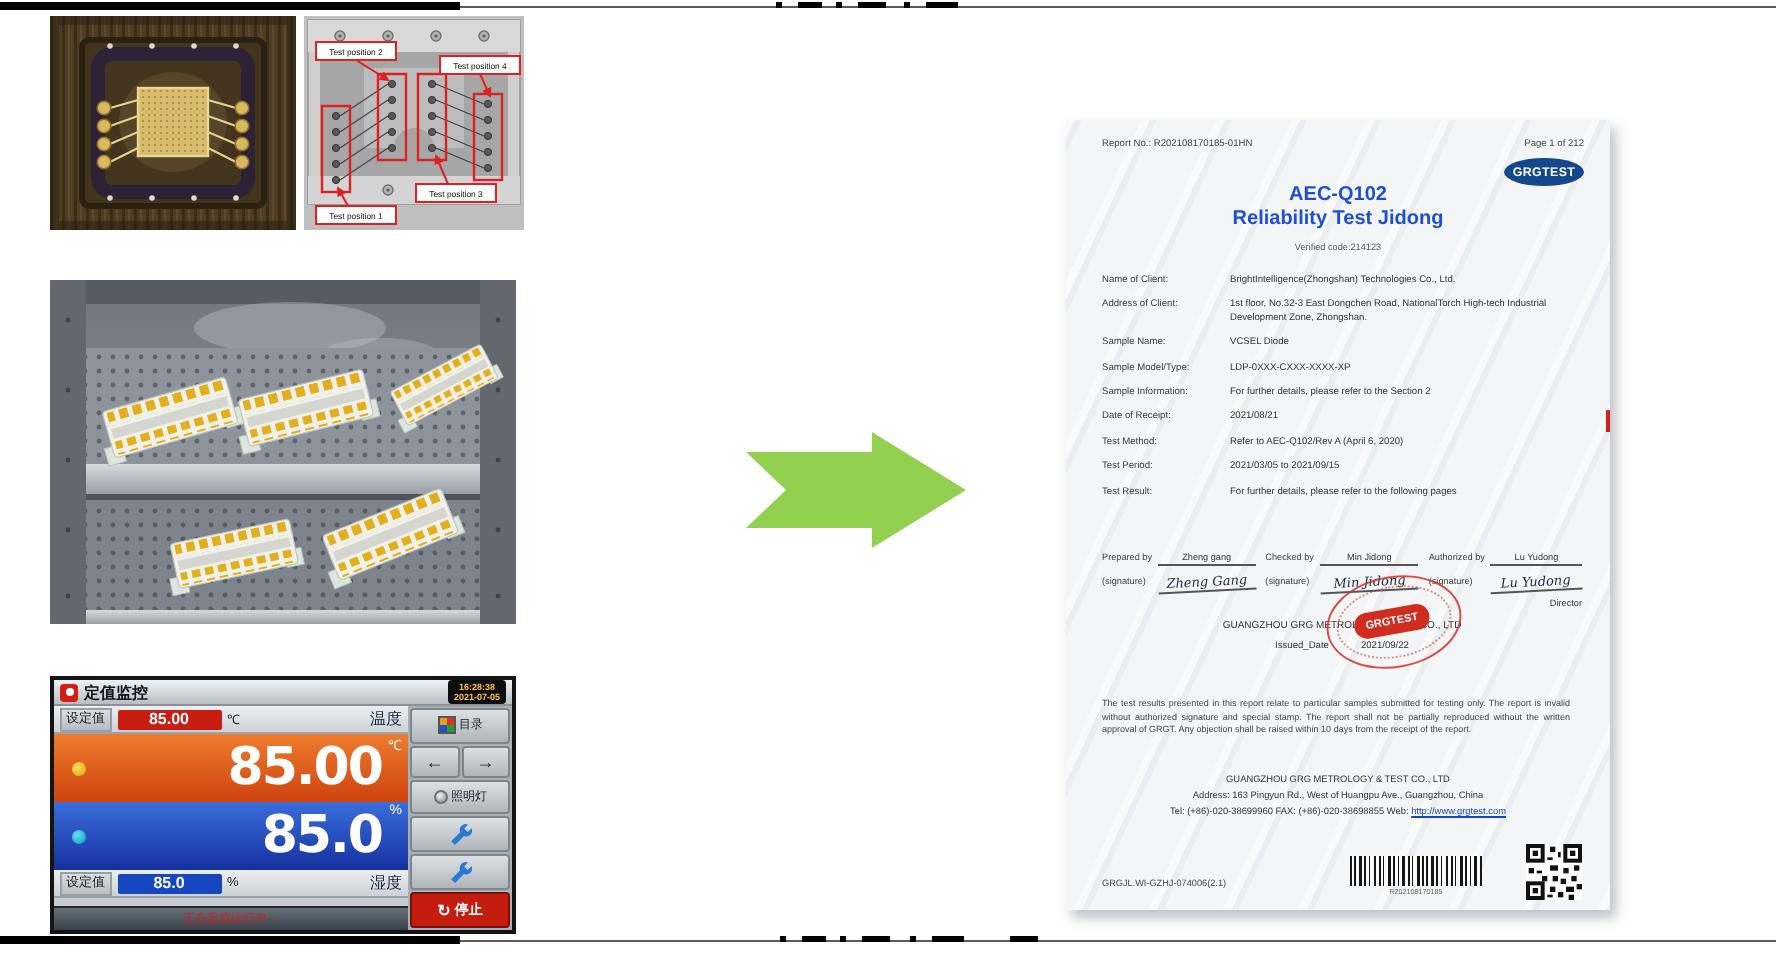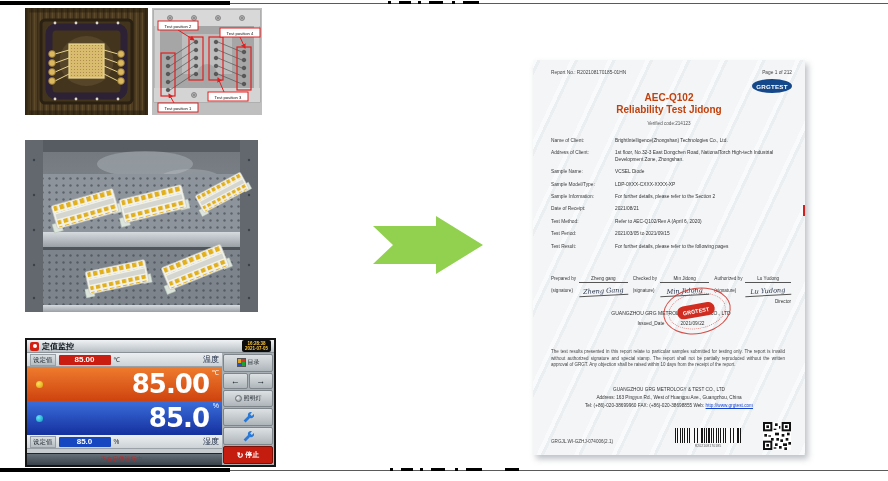--- a/index.html
+++ b/index.html
@@ -65,7 +65,7 @@
   .dochead{position:absolute;top:10px;left:18px;right:13px;display:flex;justify-content:space-between;font-size:4.8px;color:#444;}
   .grglogo{position:absolute;right:13px;top:19px;width:40px;height:14px;background:#15488a;border-radius:50%;
            color:#fff;font-weight:700;font-size:6.2px;display:flex;align-items:center;justify-content:center;letter-spacing:.2px;}
-  .titleblock{position:absolute;top:32px;left:0;right:0;text-align:center;color:#c2410c;}
+  .titleblock{position:absolute;top:32px;left:0;right:0;text-align:center;color:#1d4ed8;}
   .t1,.t2{font-size:10px;font-weight:700;line-height:12px;}
   .vcode{position:absolute;top:61px;left:0;right:0;text-align:center;font-size:4.6px;color:#555;}
   .fields{position:absolute;top:78px;left:18px;width:240px;}

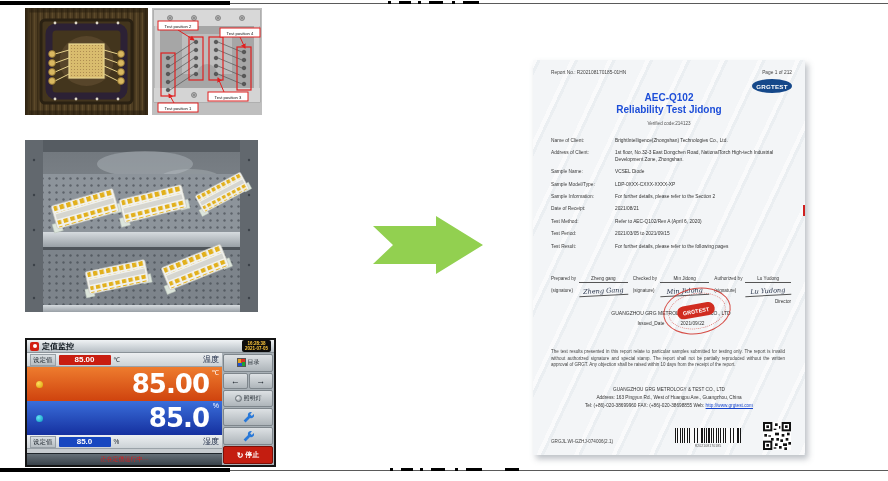--- a/index.html
+++ b/index.html
@@ -11,7 +11,7 @@
   
   .photo{position:absolute;overflow:hidden;}
   
-  .controller{position:absolute;left:25px;top:338px;width:251px;height:129px;background:#141414;}
+  .controller{position:absolute;left:25px;top:338px;width:233px;height:129px;background:#141414;}
   .screen{position:absolute;left:2px;top:2px;right:2px;bottom:2px;background:#c7ccd0;overflow:hidden;}
   .titlebar{position:absolute;left:0;top:0;right:0;height:13px;background:linear-gradient(#eff2f4,#b7bfc5);
             border-bottom:1px solid #8a9298;display:flex;align-items:center;gap:3px;padding:0 3px;box-sizing:border-box;}

